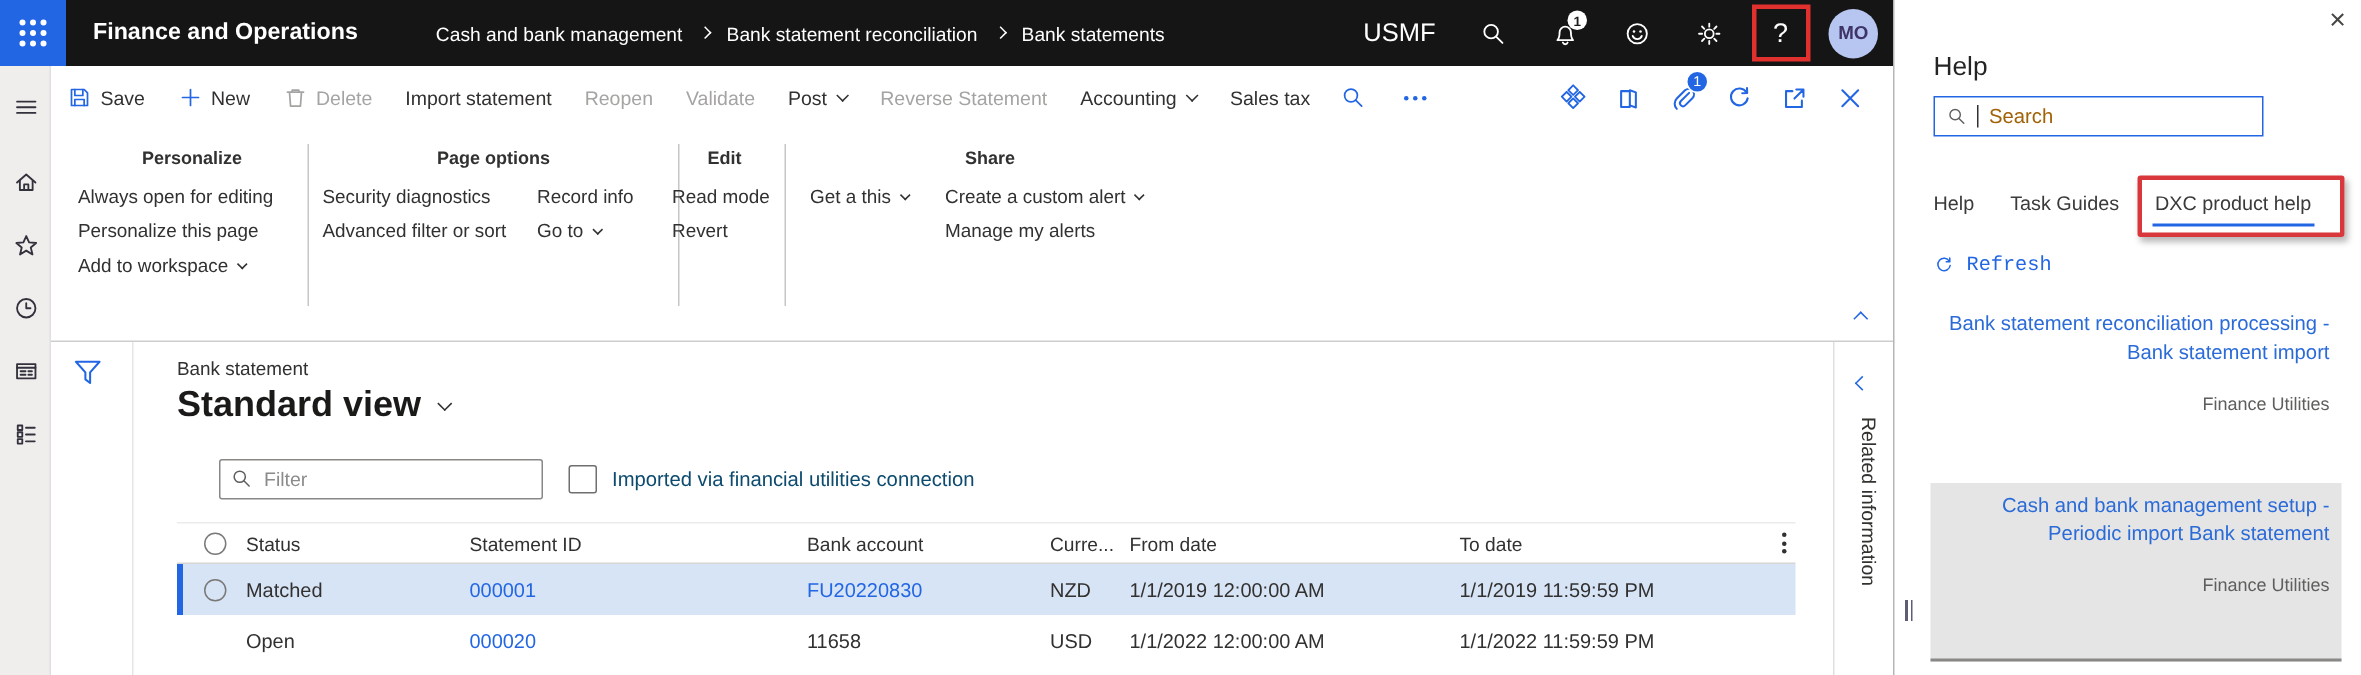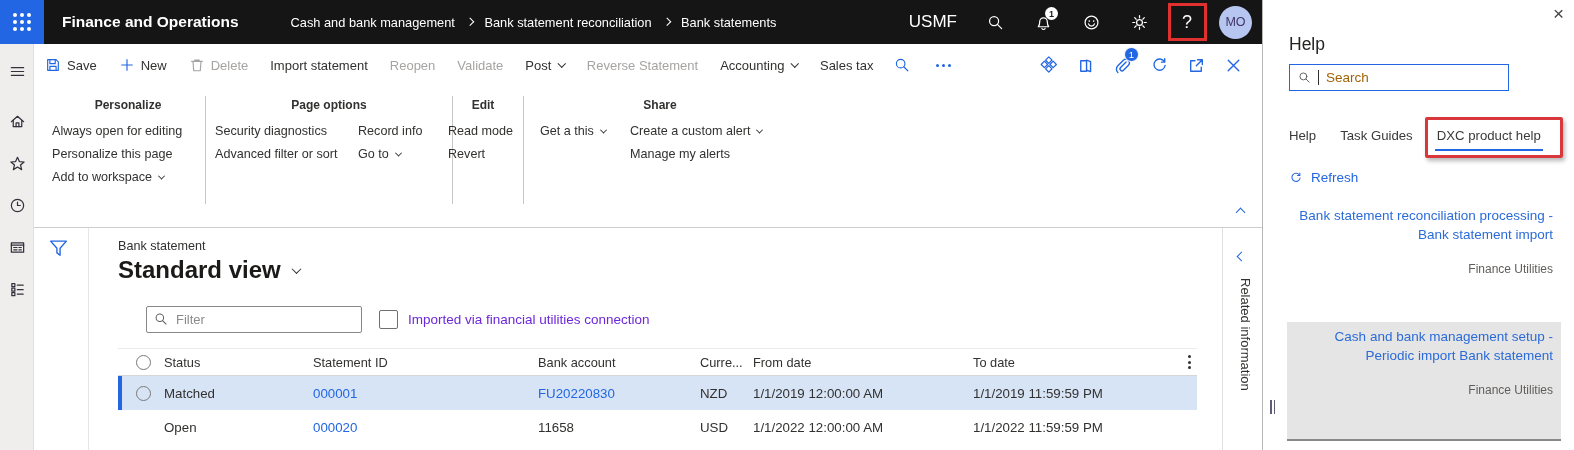--- a/index.html
+++ b/index.html
@@ -28,7 +28,7 @@
   .tb-btn { width:48px; height:44px; display:flex; align-items:center; justify-content:center; position:relative; cursor:pointer; color:#fff; }
   .badge-bell { position:absolute; top:7px; right:9px; min-width:13px; height:13px; border-radius:7px; background:#fff; color:#1b1b1b; font-size:9px; font-weight:bold; display:flex; align-items:center; justify-content:center; padding:0 2px; }
   .q-annotation { border:3px solid #E1312F; width:39px; height:38px; display:flex; align-items:center; justify-content:center; font-size:18px; }
-  .avatar { width:33px; height:33px; border-radius:50%; background:#B7C6F0; color:#3E3566; font-size:12.5px; font-weight:normal; display:flex; align-items:center; justify-content:center; margin-left:8px; cursor:pointer; }
+  .avatar { width:33px; height:33px; border-radius:50%; background:#B7C6F0; color:#3E3566; font-size:12.5px; font-weight:bold; display:flex; align-items:center; justify-content:center; margin-left:8px; cursor:pointer; }
 
   
   .siderail { position:absolute; left:0; top:44px; width:34px; height:406px; background:#F0EEEC; border-right:1px solid #E1DFDD; color:#32313C; }

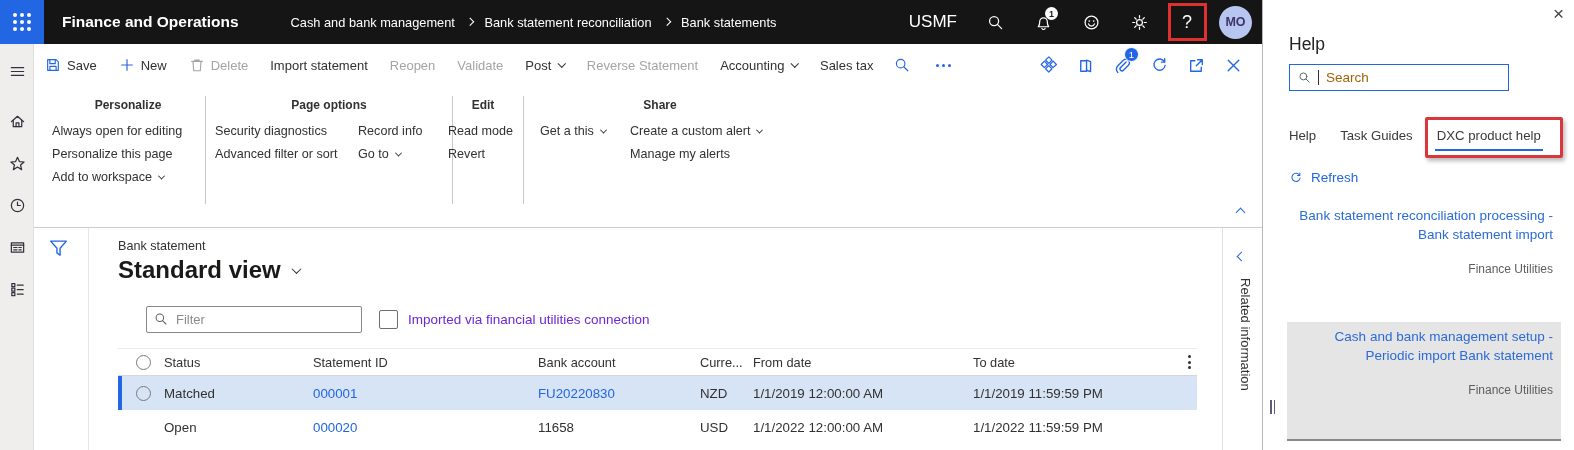--- a/index.html
+++ b/index.html
@@ -108,7 +108,7 @@
   .htab { position:relative; white-space:nowrap; cursor:pointer; }
   .htab.active::after { content:""; position:absolute; left:-2px; right:-2px; bottom:-8px; height:2.5px; background:#2266E3; }
   .tab-annotation { position:absolute; left:162px; top:117px; width:138px; height:41px; border:3px solid #D8373B; border-radius:2px; box-shadow:2px 3px 4px rgba(0,0,0,0.28); pointer-events:none; }
-  .help-refresh { position:absolute; left:26px; top:170px; display:flex; align-items:flex-end; gap:8px; color:#2266E3; font-size:13.5px; cursor:pointer; }
+  .help-refresh { position:absolute; left:26px; top:170px; display:flex; align-items:flex-start; gap:8px; color:#2266E3; font-size:13.5px; cursor:pointer;font-family:Liberation Mono, monospace; }
   .help-refresh svg { width:14px; height:14px; }
   .articles { position:absolute; left:24px; top:201px; width:274px;text-align:right; }
   .article { height:121px; padding:5px 8px 0 3px; cursor:pointer; }

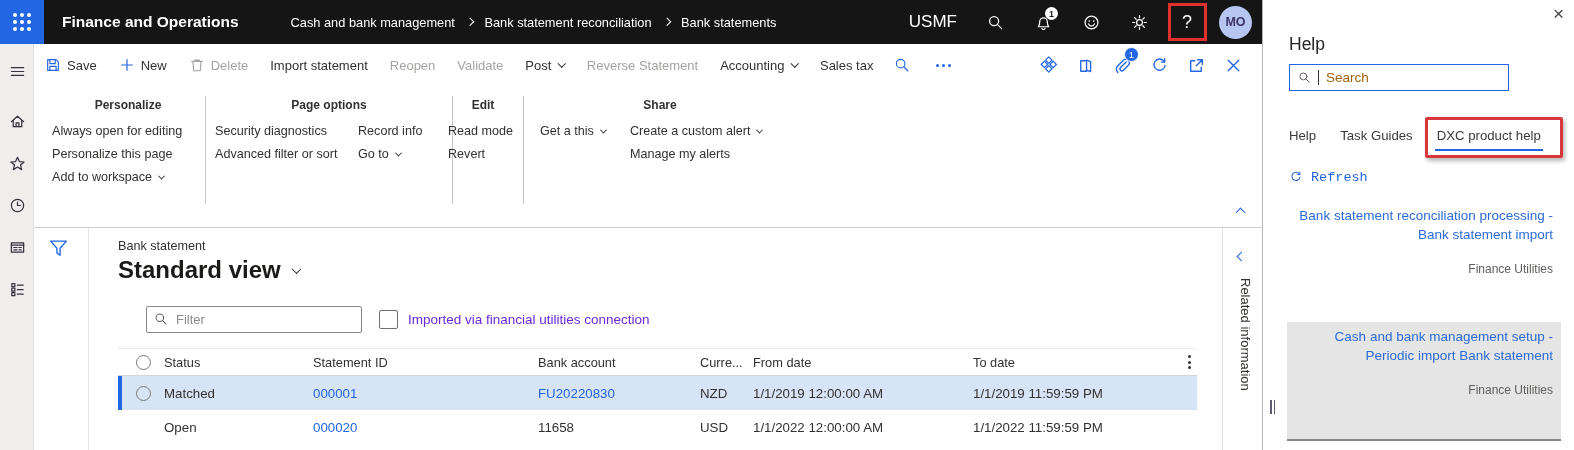--- a/index.html
+++ b/index.html
@@ -77,7 +77,7 @@
   .filter-wrap input::placeholder { color:#8D8B89; }
   .filter-wrap svg { position:absolute; left:8px; top:6px; width:14px; height:14px; color:#605E5C; }
   .cbx { width:19px; height:19px; border:1px solid #706F6E; border-radius:2px; background:#fff; margin-left:17px; cursor:pointer; flex:none; }
-  .cbx-label { font-size:13.5px; color:#6d28d9; margin-left:10px; white-space:nowrap; }
+  .cbx-label { font-size:13.5px; color:#0c4a6e; margin-left:10px; white-space:nowrap; }
 
   .table { position:absolute; left:28px; top:120px; width:1079px; font-size:13px; color:#323130; }
   .trow { display:grid; grid-template-columns:46px 149px 225px 162px 53px 220px 195px 1fr; align-items:center; position:relative; }

